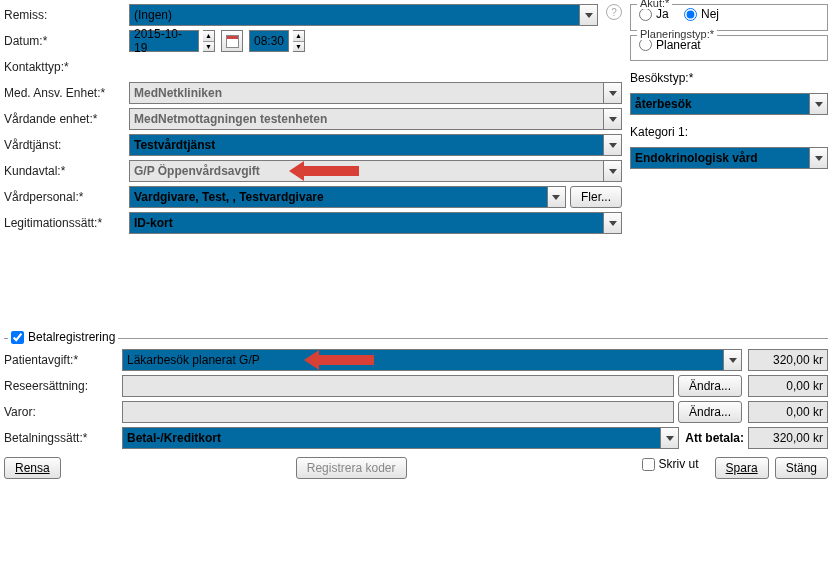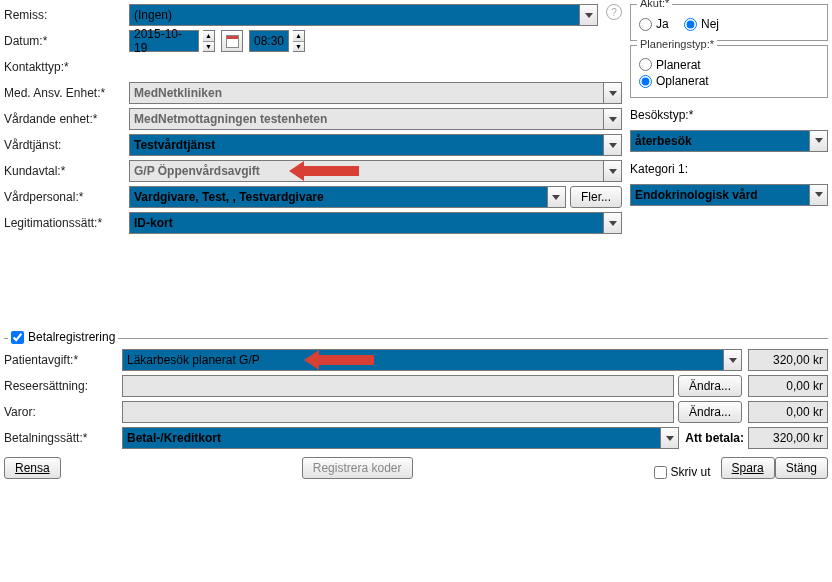--- a/index.html
+++ b/index.html
@@ -17,7 +17,7 @@
 .spin div:first-child{border-bottom:1px solid #999}
 .calbtn{width:22px;height:22px;border:1px solid #7a7a7a;background:linear-gradient(#fdfdfd,#e3e3e3);display:flex;align-items:center;justify-content:center;margin:0 2px}
 .btn{border:1px solid #7a7a7a;background:linear-gradient(#fdfdfd,#e3e3e3);padding:3px 10px;border-radius:3px;height:22px;display:inline-flex;align-items:center}
-.fieldset{border:1px solid #999;padding:12px 8px 6px;margin-bottom:4px;position:relative}
+.fieldset{border:1px solid #999;padding:2px 8px 6px;margin-bottom:4px;position:relative}
 .fieldset legend{position:absolute;top:-8px;left:6px;background:#fff;padding:0 3px;font-size:11px;color:#333}
 .rad{display:inline-flex;align-items:center;margin-right:12px}
 .rad input{margin-right:4px}

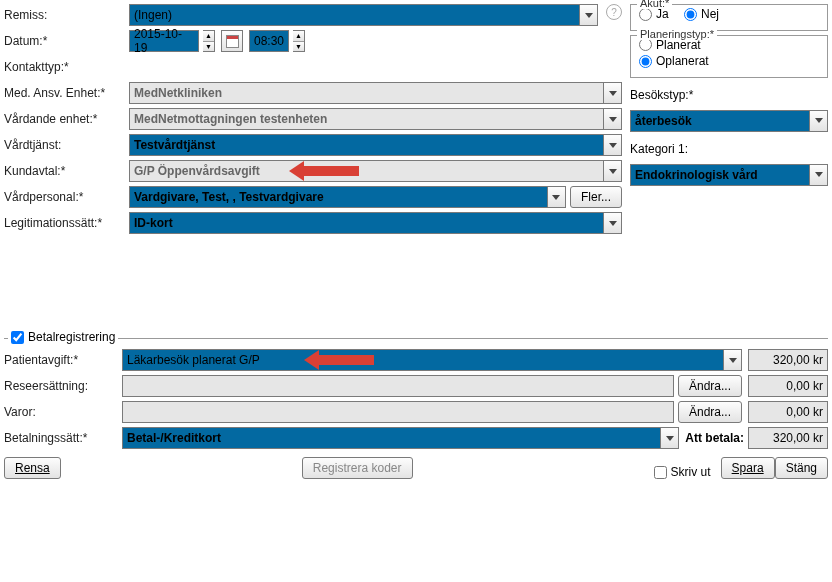--- a/index.html
+++ b/index.html
@@ -154,10 +154,6 @@
             <input type="radio" name="plan" style="">
             <span>Planerat</span>
           </label></div>
-      <div><label class="rad">
-            <input type="radio" name="plan" checked="" style="">
-            <span>Oplanerat</span>
-          </label></div>
     </div>
     <div class="row" style="margin-top:6px">
         <div>Besökstyp:*</div>

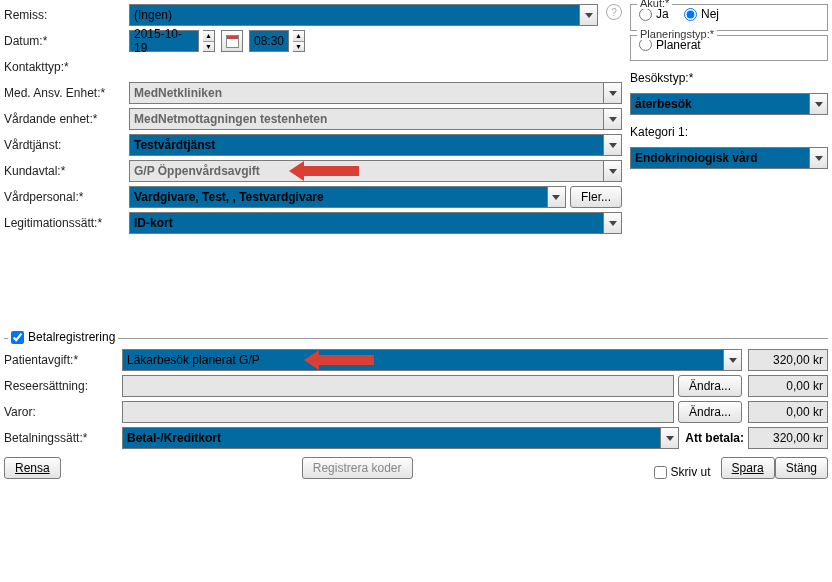--- a/index.html
+++ b/index.html
@@ -221,7 +221,7 @@
   <div>
     <span class="btn" style="color:#888">Registrera koder</span>
   </div>
-  <div style="display:flex;align-items:flex-end;">
+  <div style="display:flex;align-items:flex-start;gap:6px">
     <label class="chk">
         <input type="checkbox" style="">
         <span>Skriv ut</span>

